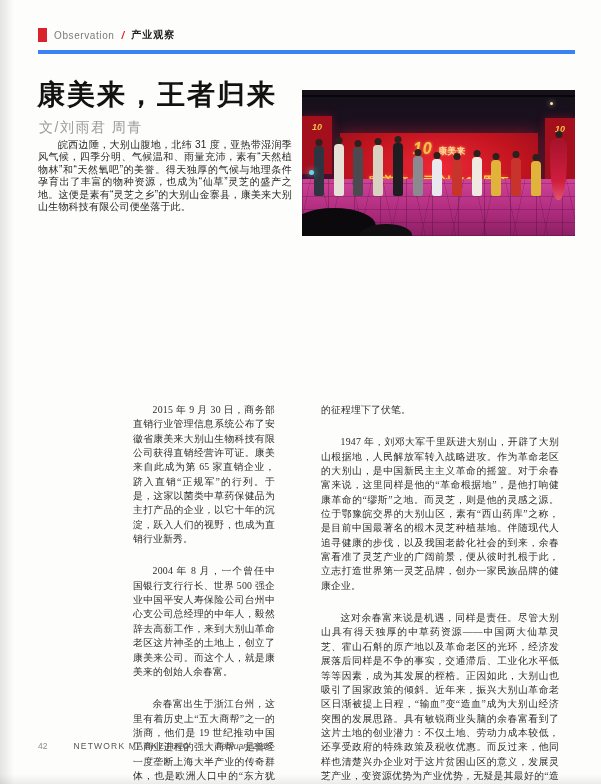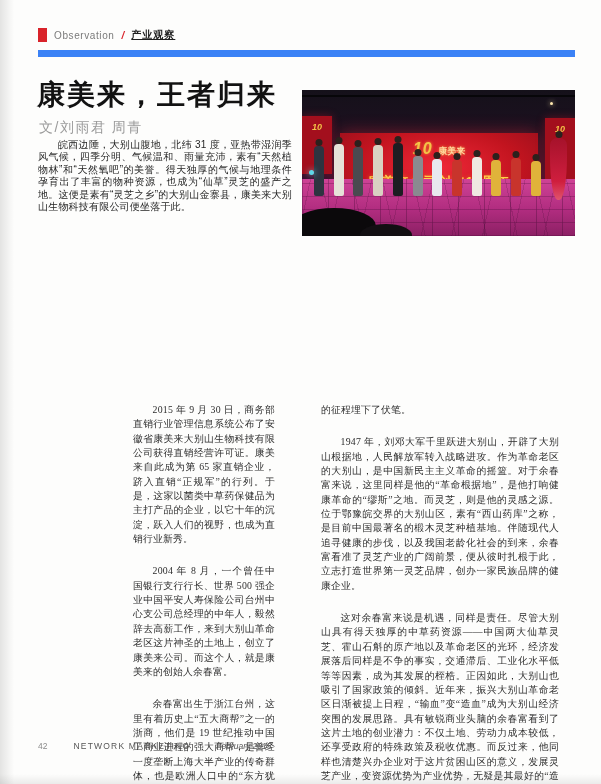--- a/index.html
+++ b/index.html
@@ -16,7 +16,7 @@
   
   .header { position:absolute; left:38px; top:28px; width:537px;
     display:flex; align-items:center; gap:7px; padding-bottom:8px;
-    border-bottom:7px solid #3b82f6; font-size:10px; }
+    border-bottom:4px solid #3b82f6; font-size:10px; }
   .red-block { width:9px; height:14px; background:#d9232a; flex:0 0 auto; }
   .eyebrow-en { color:#7a7a7a; letter-spacing:0.6px; }
   .slash { color:#d9232a; font-style:italic; font-weight:bold; }

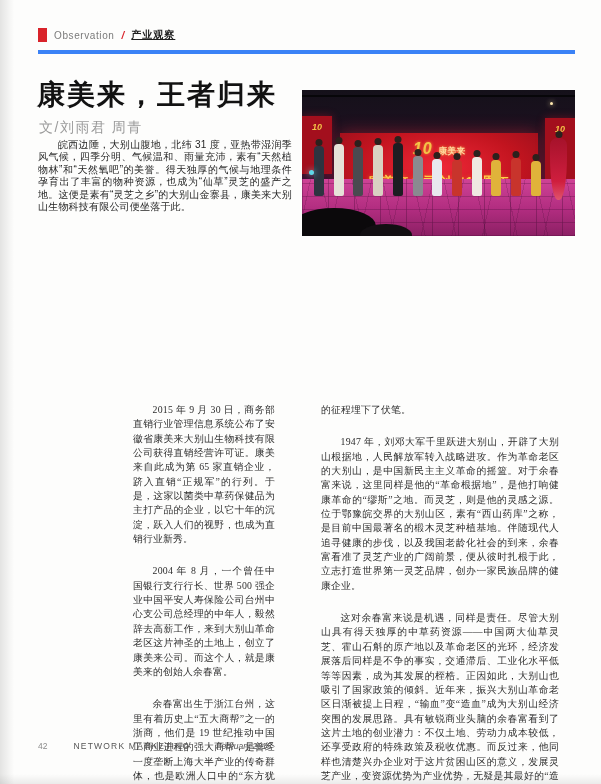--- a/index.html
+++ b/index.html
@@ -20,7 +20,7 @@
   .red-block { width:9px; height:14px; background:#d9232a; flex:0 0 auto; }
   .eyebrow-en { color:#7a7a7a; letter-spacing:0.6px; }
   .slash { color:#d9232a; font-style:italic; font-weight:bold; }
-  .eyebrow-zh { color:#1e1e1e; font-weight:bold; letter-spacing:1px;text-decoration:underline; }
+  .eyebrow-zh { color:#1e1e1e; font-weight:bold; letter-spacing:1px; }
 
   
   .title { position:absolute; left:37px; top:76px; margin:0;

